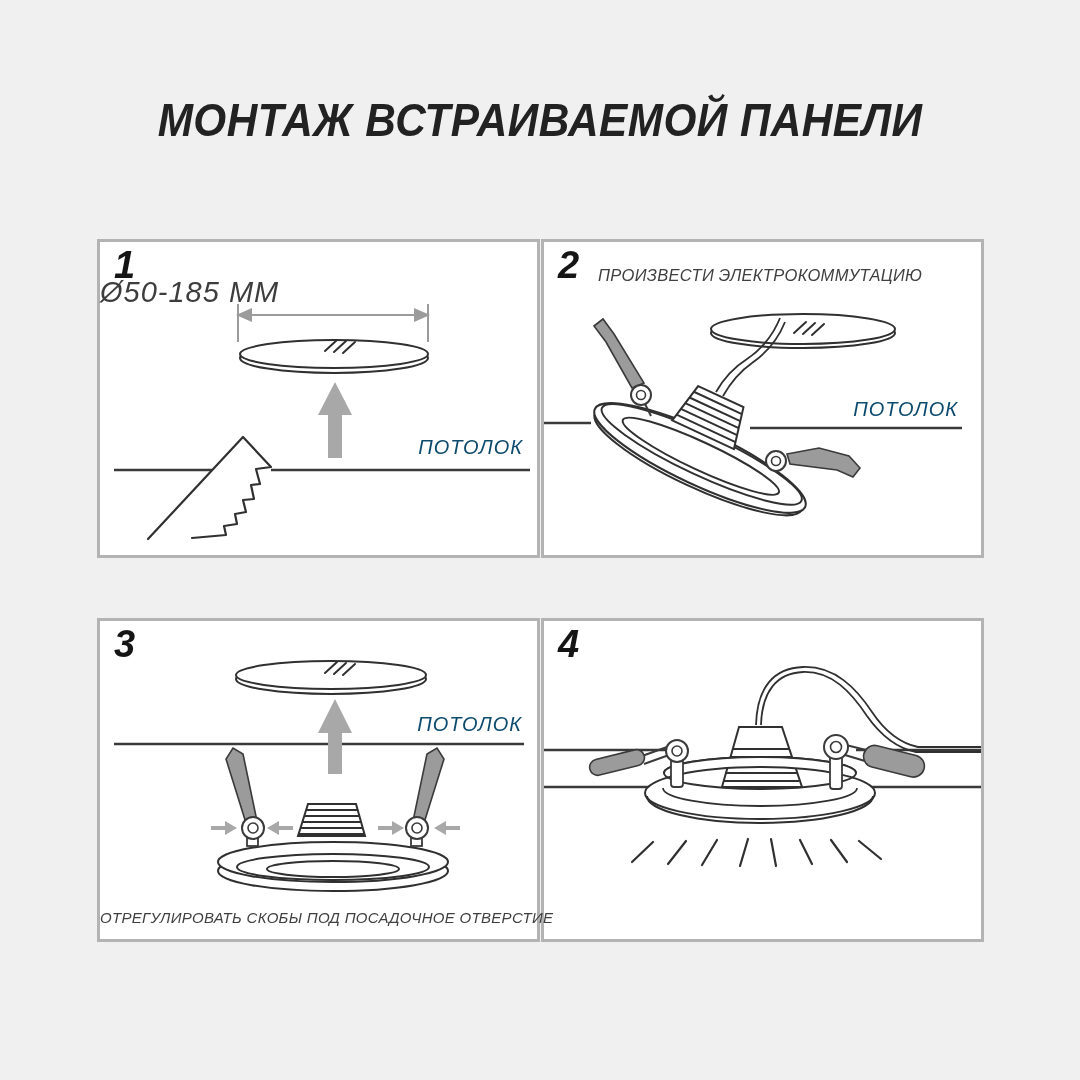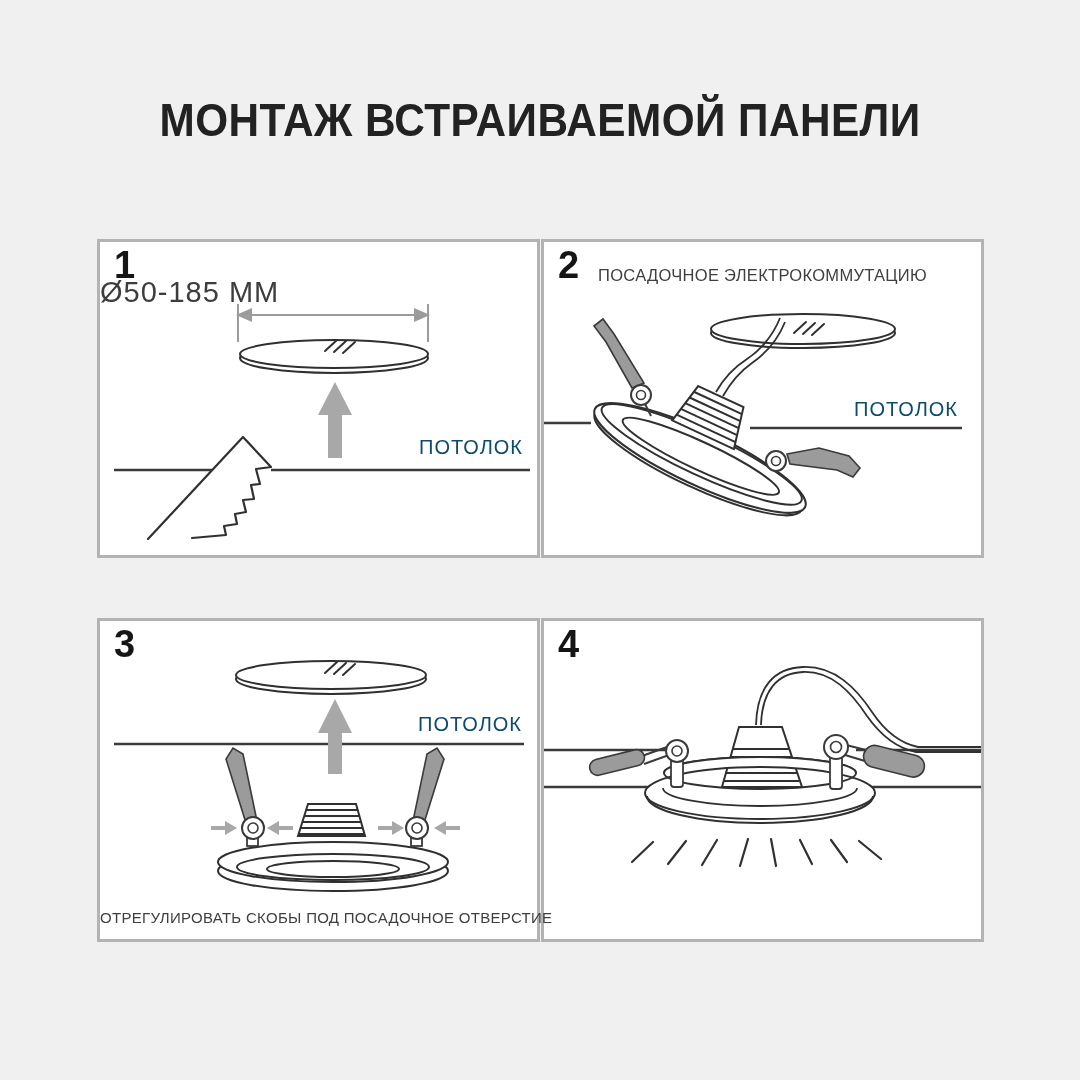--- a/index.html
+++ b/index.html
@@ -4,7 +4,7 @@
 <style>
   html,body{margin:0;padding:0;}
   body{width:1080px;height:1080px;background:#f0f0f0;font-family:"Liberation Sans",sans-serif;position:relative;overflow:hidden;}
-  .stage{position:absolute;inset:0;}
+  .stage{position:absolute;inset:0;font-style:italic;}
   .title{position:absolute;top:92px;left:0;width:1080px;text-align:center;font-size:47px;font-weight:700;color:#222;letter-spacing:0.5px;transform:scaleX(0.9);white-space:nowrap;}
   .panel{position:absolute;background:#fff;border:3px solid #b3b3b3;box-sizing:border-box;}
   .p1{left:97px;top:239px;width:443px;height:319px;}

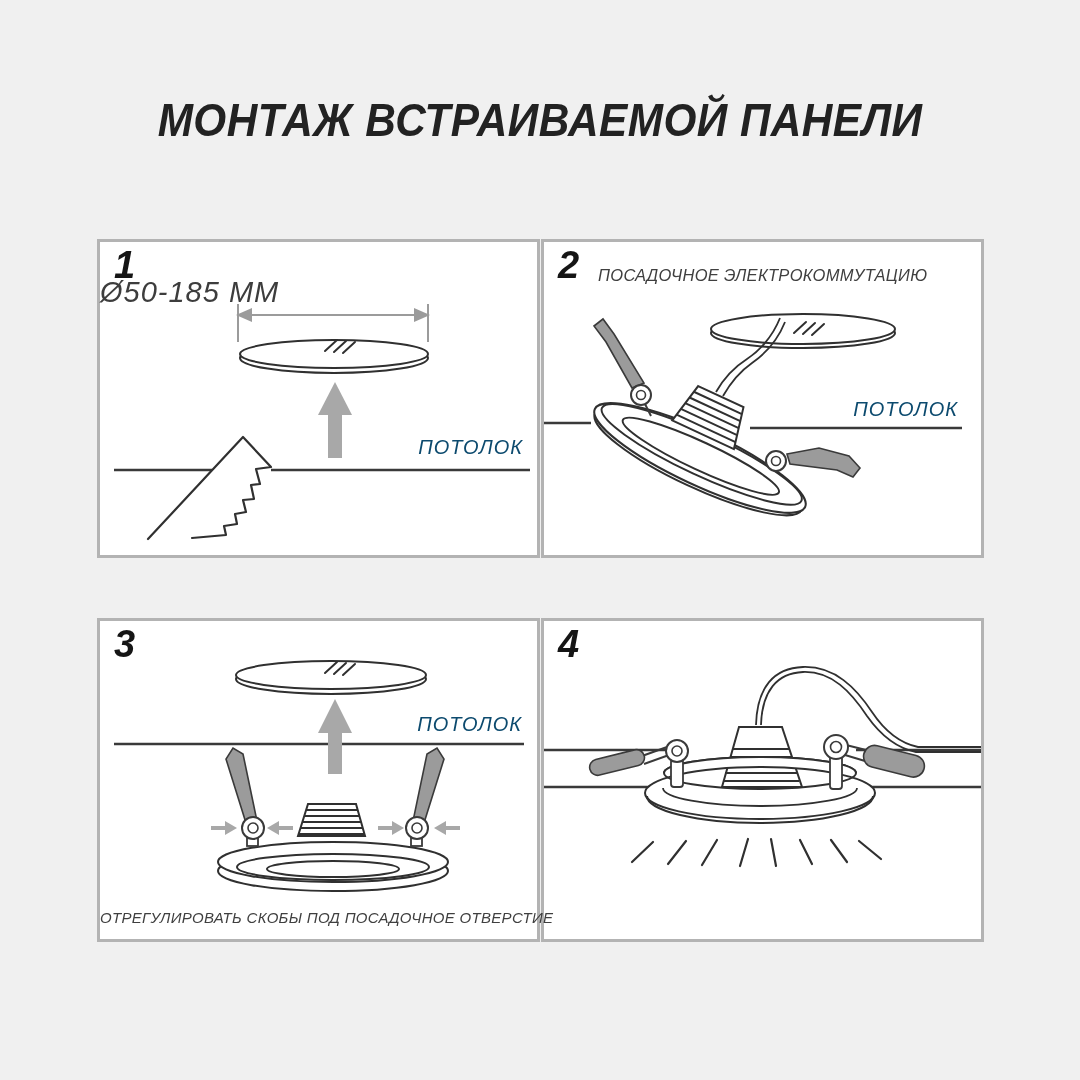--- a/index.html
+++ b/index.html
@@ -62,7 +62,7 @@
 
   <section class="panel p2">
     <div class="num">2</div>
-    <div class="caption cap2">ПОСАДОЧНОЕ ЭЛЕКТРОКОММУТАЦИЮ</div>
+    <div class="caption cap2">ПРОИЗВЕСТИ ЭЛЕКТРОКОММУТАЦИЮ</div>
     <div class="ceiling-label cl2">ПОТОЛОК</div>
     <svg viewBox="0 0 437 313" preserveAspectRatio="none">
       <g stroke="#3a3a3a" stroke-width="2.4" fill="none">

